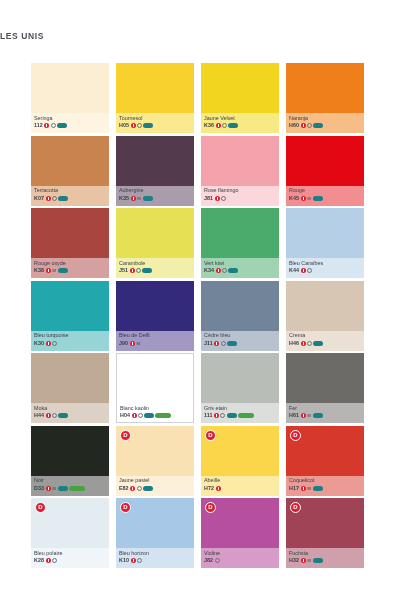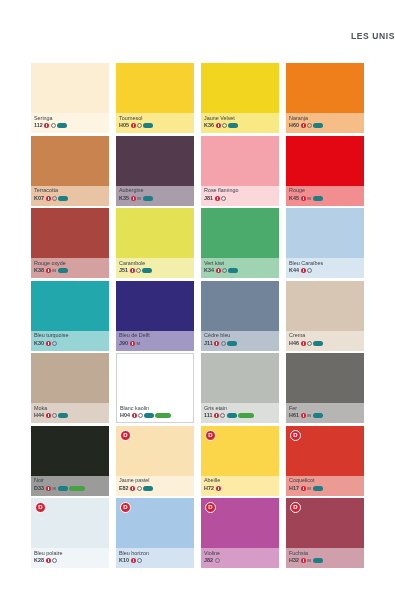--- a/index.html
+++ b/index.html
@@ -24,7 +24,7 @@
     top: 31px;
     left: 0;
     width: 395px;
-    text-align: right;
+    text-align: left;
     font-size: 8.5px;
     font-weight: bold;
     letter-spacing: 0.6px;

